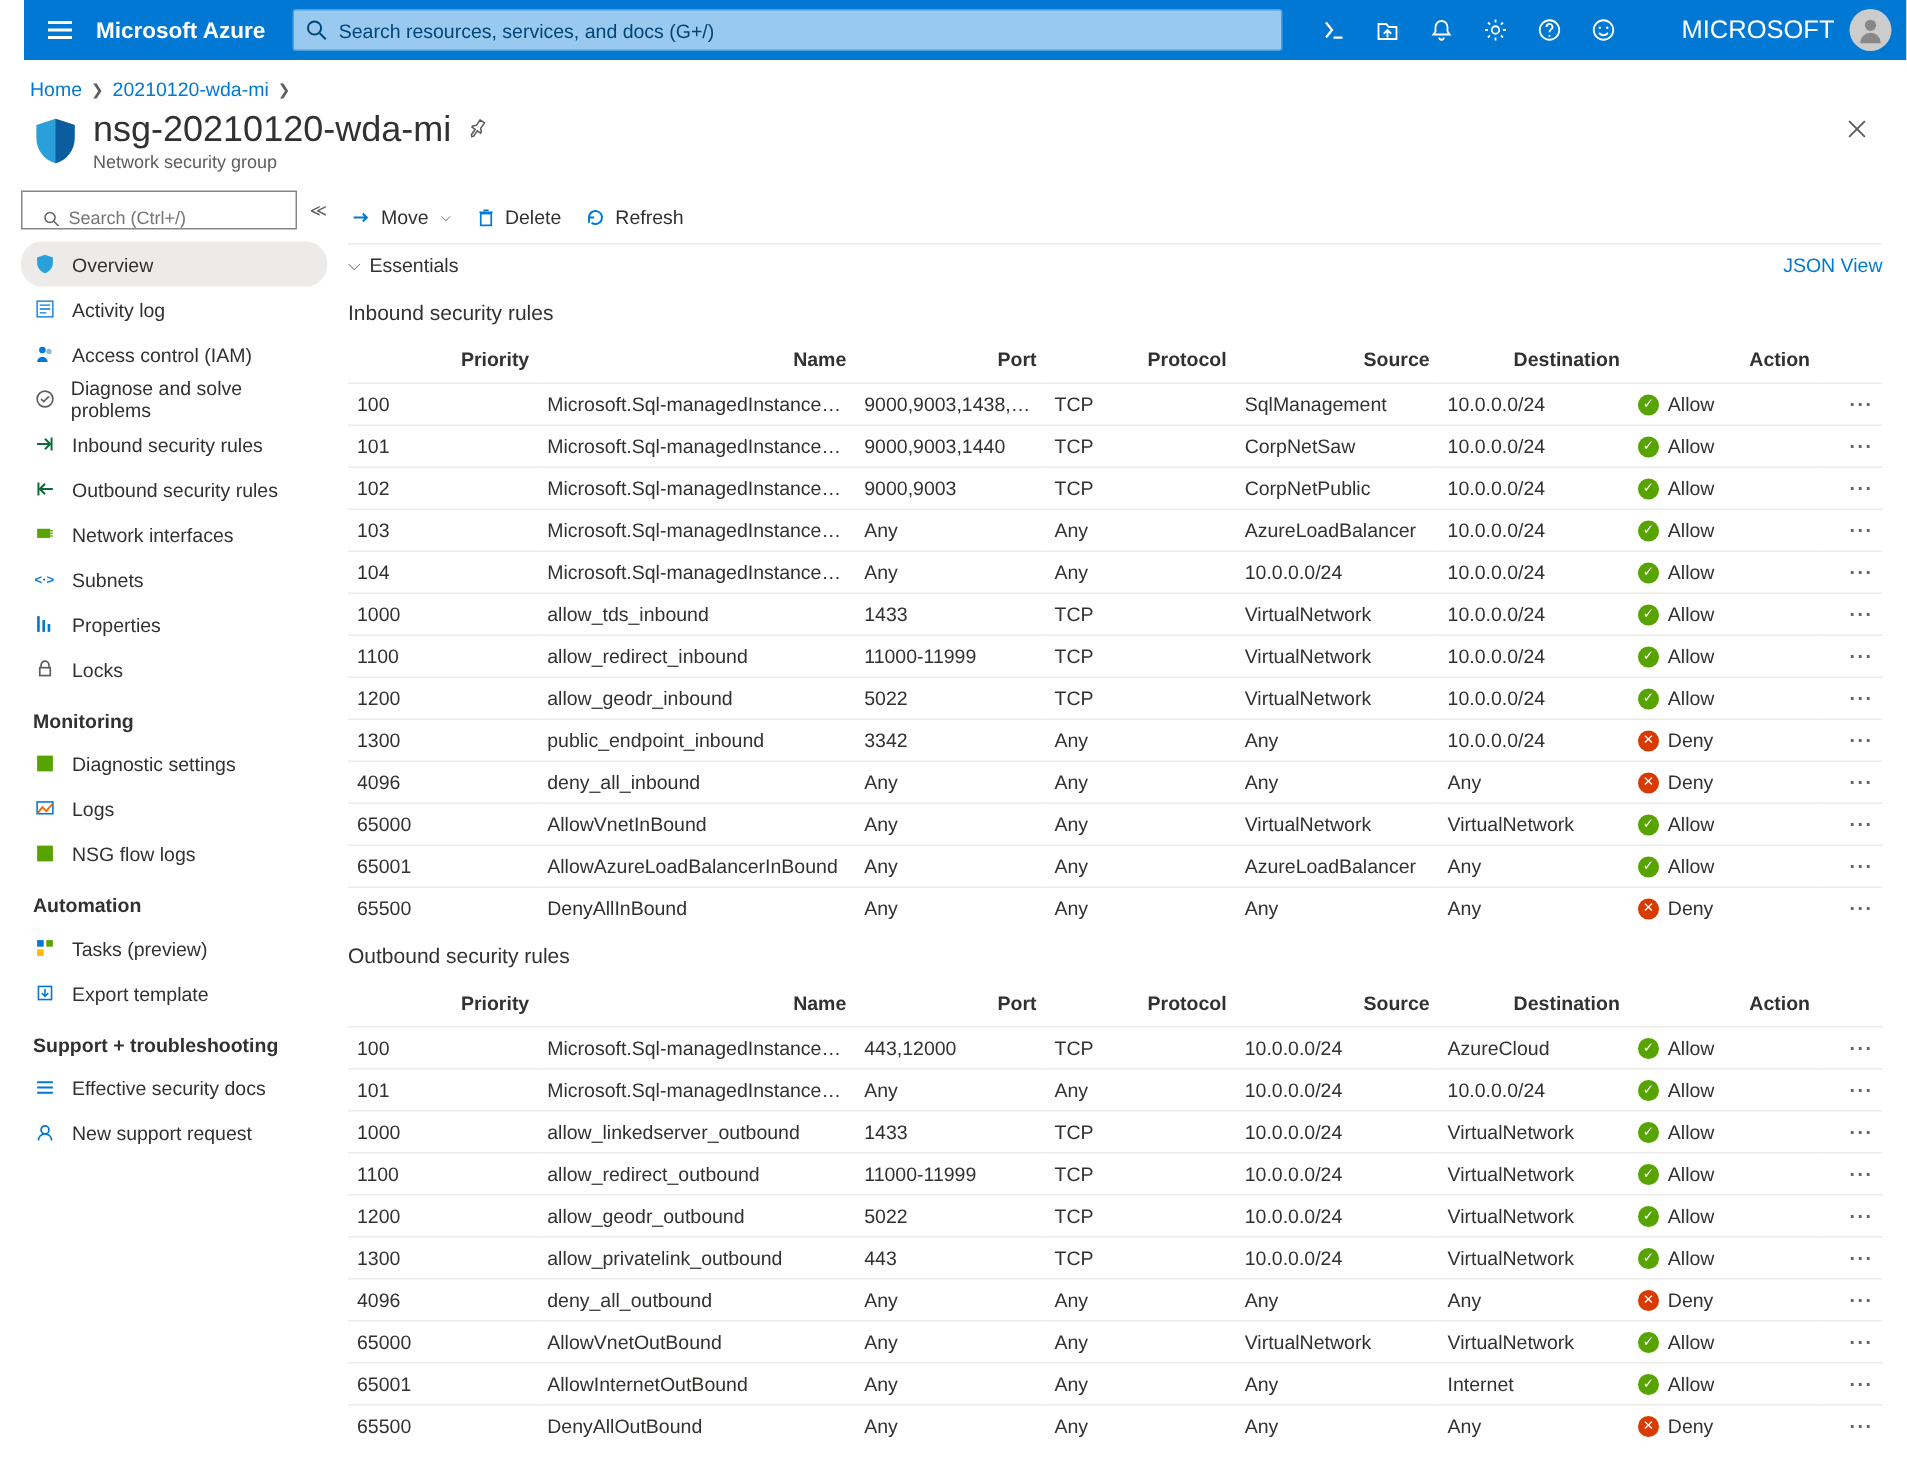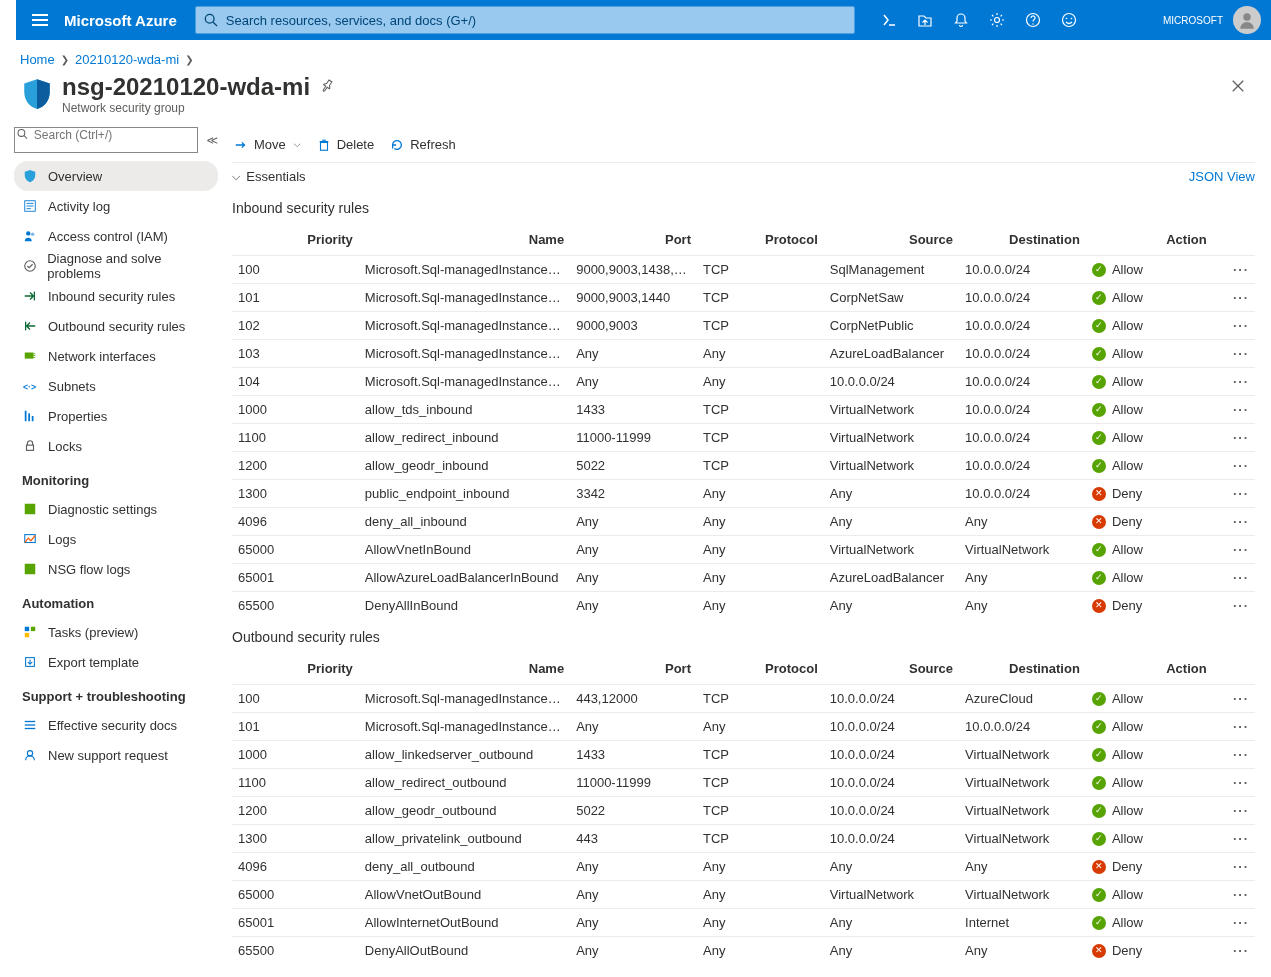--- a/index.html
+++ b/index.html
@@ -15,7 +15,7 @@
   .topicons { display: flex; margin-left: 16px; align-items:center; }
   .topicons .icon { width: 36px; height: 40px; display:flex; align-items:center; justify-content:center; cursor:pointer; }
   .topicons svg { fill: #fff; }
-  .topright { margin-left:auto; display:flex; align-items:center; padding-right:10px; gap:10px; color:#fff; font-size:10px; }
+  .topright { margin-left:auto; display:flex; align-items:center; padding-right:10px; gap:10px; color:#fff; font-size:17px; }
   .avatar { width:28px; height:28px; border-radius:50%; background:#ccc; display:flex; align-items:center; justify-content:center; }
   .avatar svg { fill:#888; }
   .breadcrumb { padding: 12px 20px 6px 20px; font-size:13px; color:#605e5c; display:flex; align-items:center; gap:6px;}

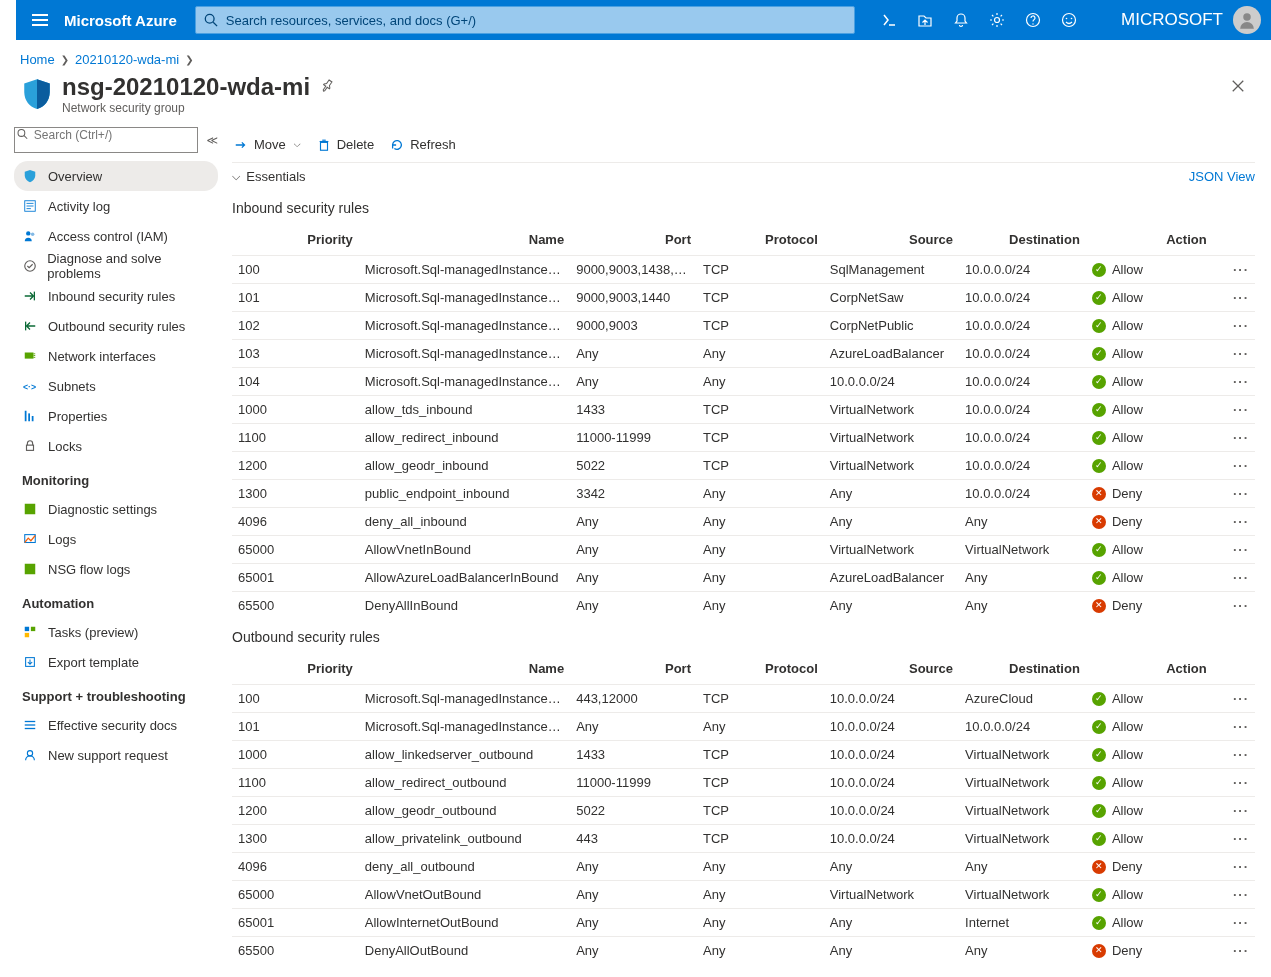--- a/index.html
+++ b/index.html
@@ -25,7 +25,7 @@
   .shield-icon{ width:34px; height:34px; margin-top:4px; margin-right:8px;}
   .title-block { flex:1; }
   .title-row { display:flex; align-items:center; gap:10px;}
-  .page-title { font-size:24px; font-weight:700; }
+  .page-title { font-size:24px; font-weight:400; }
   .pin { color:#605e5c; cursor:pointer; font-size:14px; }
   .subtitle { font-size:12px; color:#605e5c; }
   .close-x { cursor:pointer; color:#605e5c; font-size:14px; padding:6px; }

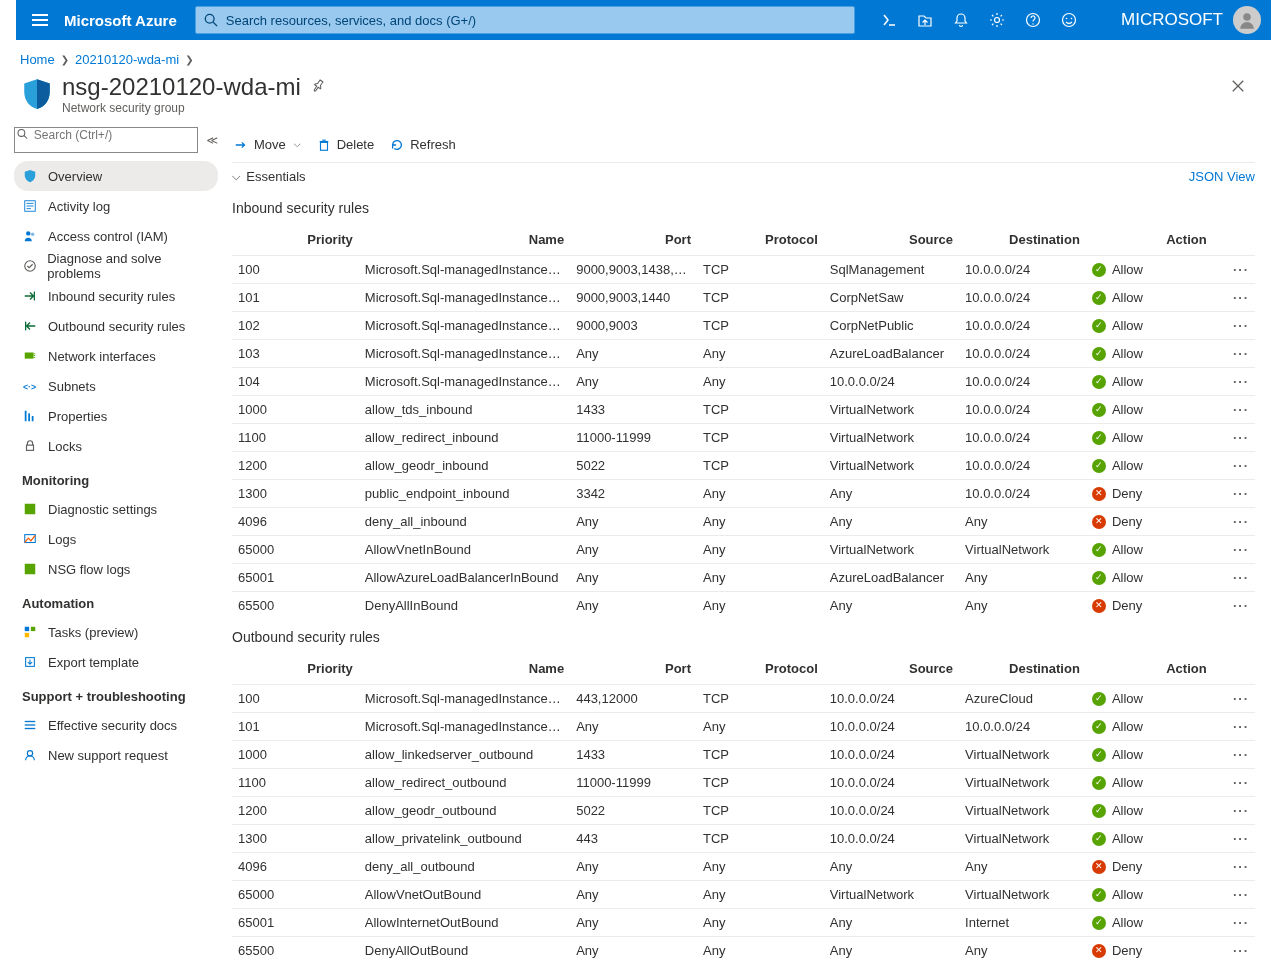--- a/index.html
+++ b/index.html
@@ -32,7 +32,7 @@
   .content { display:flex; height: calc(977px - 40px - 34px - 56px); }
   .sidebar { width:224px; border-right:none; padding: 0 6px 0 14px; position:relative;}
   .side-search { display:flex; align-items:center; gap:8px; margin-bottom:8px;}
-  .side-search-box { border:1px solid #8a8886; height:26px; display:flex; align-items:flex-start; flex:1; padding:0 2px; }
+  .side-search-box { border:1px solid #8a8886; height:26px; display:flex; align-items:flex-end; flex:1; padding:0 14px; }
   .side-search-box svg { margin-right:6px; }
   .side-search-box input { border:none; outline:none; font-size:12px; width:100%; }
   .collapse-btn { color:#605e5c; cursor:pointer; font-size:11px; }

